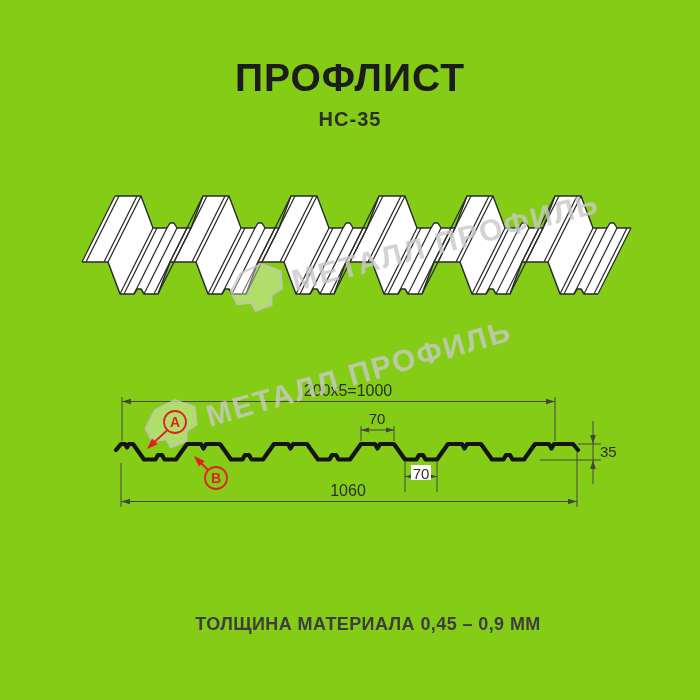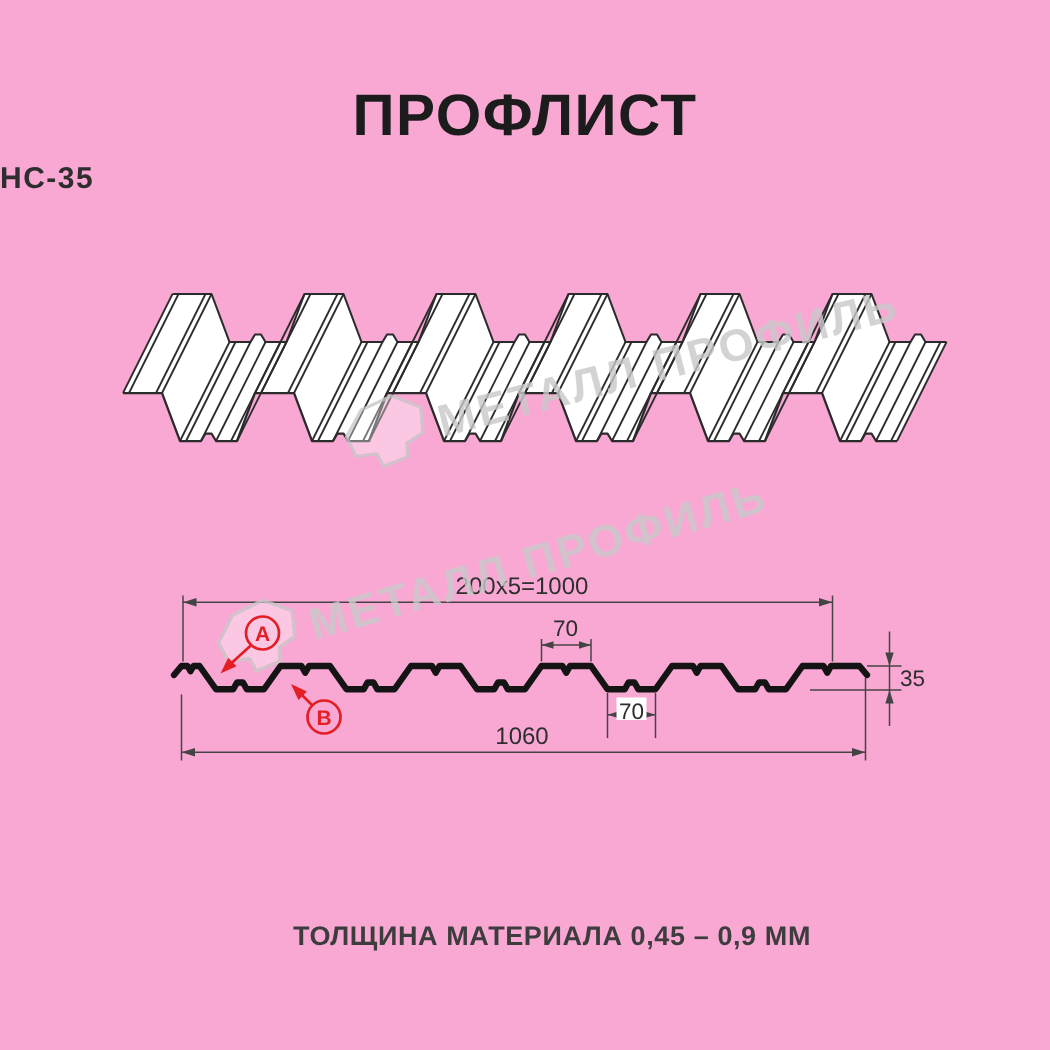--- a/index.html
+++ b/index.html
@@ -3,7 +3,7 @@
 <meta charset="utf-8">
 <style>
   html,body{margin:0;padding:0;background:#fff;}
-  .page{position:relative;width:700px;height:700px;background:#f9a8d4;overflow:hidden;
+  .page{position:relative;width:700px;height:700px;background:#84cc16;overflow:hidden;
         font-family:"Liberation Sans",sans-serif;}
   .title{position:absolute;top:56px;left:0;width:700px;text-align:center;
          font-size:39px;font-weight:800;letter-spacing:1px;color:#1c1c1c;}

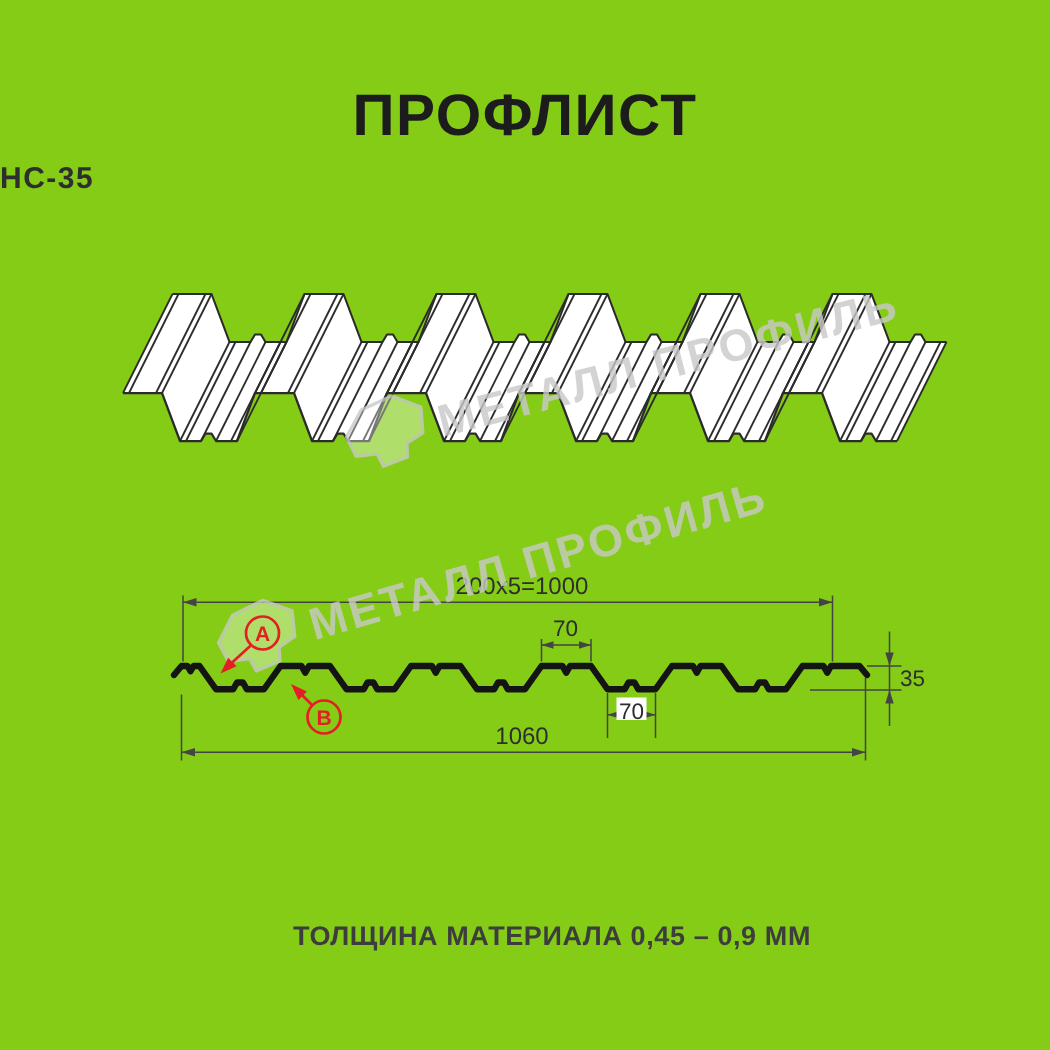--- a/index.html
+++ b/index.html
@@ -7,7 +7,7 @@
         font-family:"Liberation Sans",sans-serif;}
   .title{position:absolute;top:56px;left:0;width:700px;text-align:center;
          font-size:39px;font-weight:800;letter-spacing:1px;color:#1c1c1c;}
-  .subtitle{position:absolute;top:108px;left:0;width:700px;text-align:left;
+  .subtitle{position:absolute;top:108px;left:0;width:700px;text-align:center;
          font-size:20px;font-weight:700;letter-spacing:1px;color:#2e2e2e;}
   .footer{position:absolute;top:614px;left:18px;width:700px;text-align:center;
          font-size:18px;font-weight:600;letter-spacing:.4px;color:#3d3d3d;}

